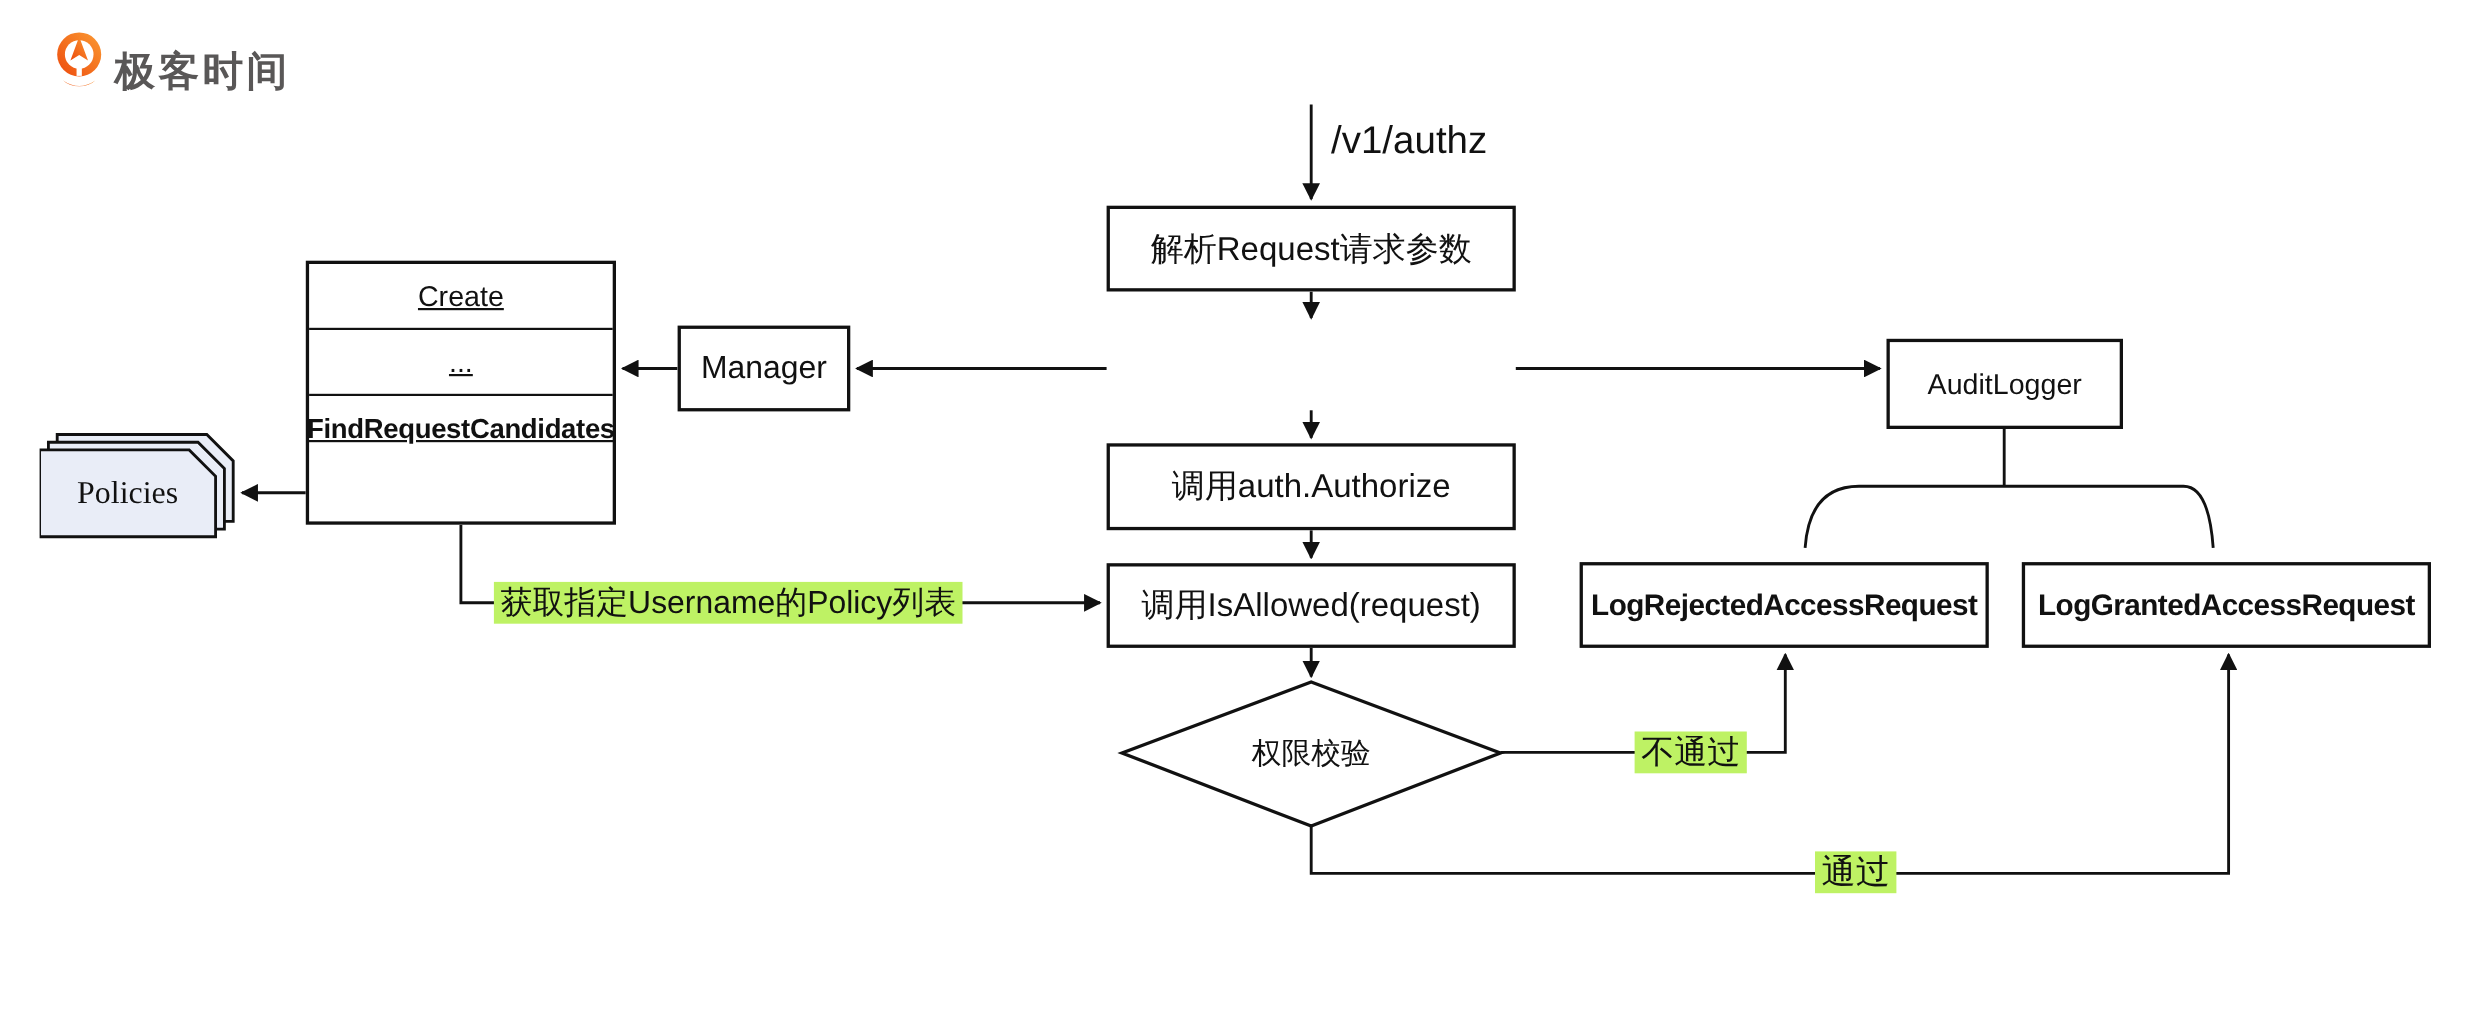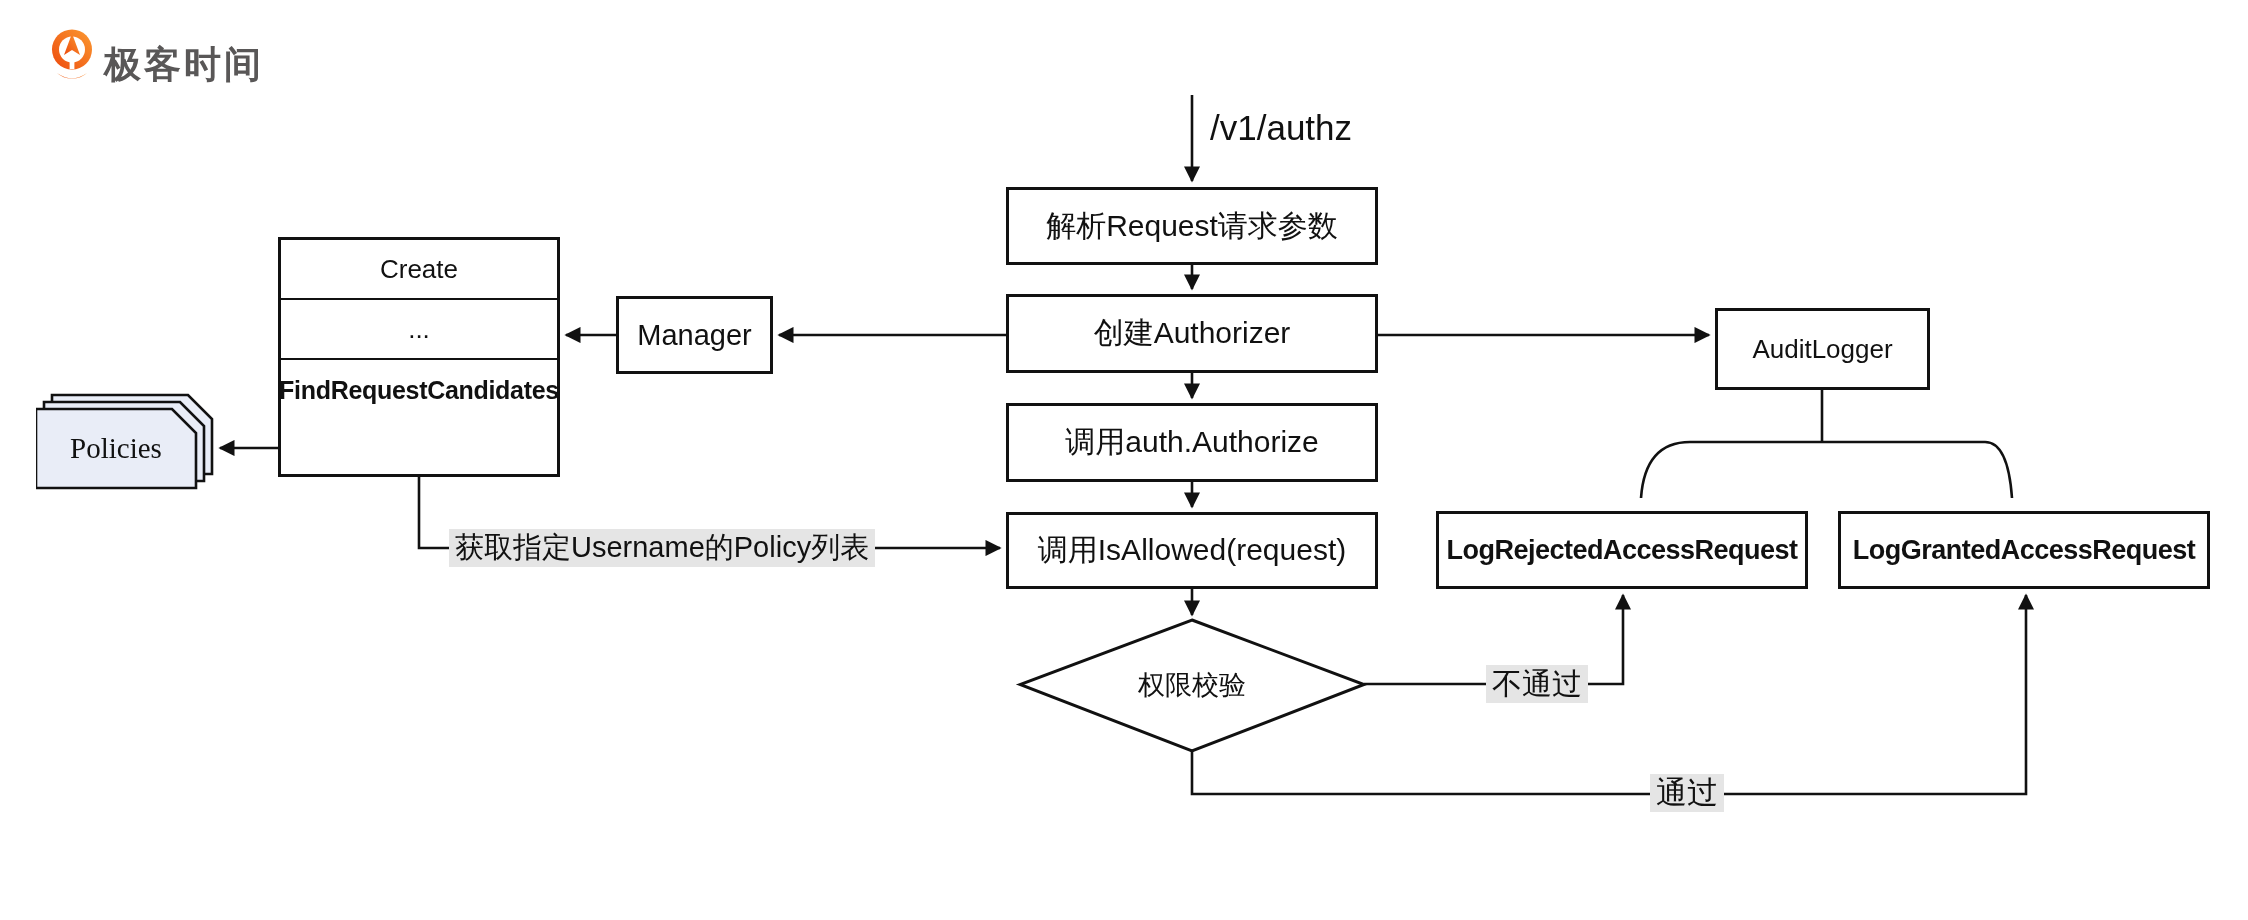--- a/index.html
+++ b/index.html
@@ -12,7 +12,7 @@
         font-size:30px;white-space:nowrap;}
   .node.bold{font-weight:bold;font-size:27px;letter-spacing:-0.5px;}
   .mtable{position:absolute;left:278px;top:237px;width:282px;height:240px;
-          box-sizing:border-box;border:3px solid #111;background:#fff;}
+          box-sizing:border-box;border:3px solid #111;background:#fff;text-decoration:underline;}
   .mrow{height:60px;box-sizing:border-box;display:flex;align-items:center;justify-content:center;
         font-size:26px;border-bottom:2.5px solid #111;}
   .mrow:last-child{border-bottom:none;font-weight:bold;font-size:25px;letter-spacing:-0.3px;}

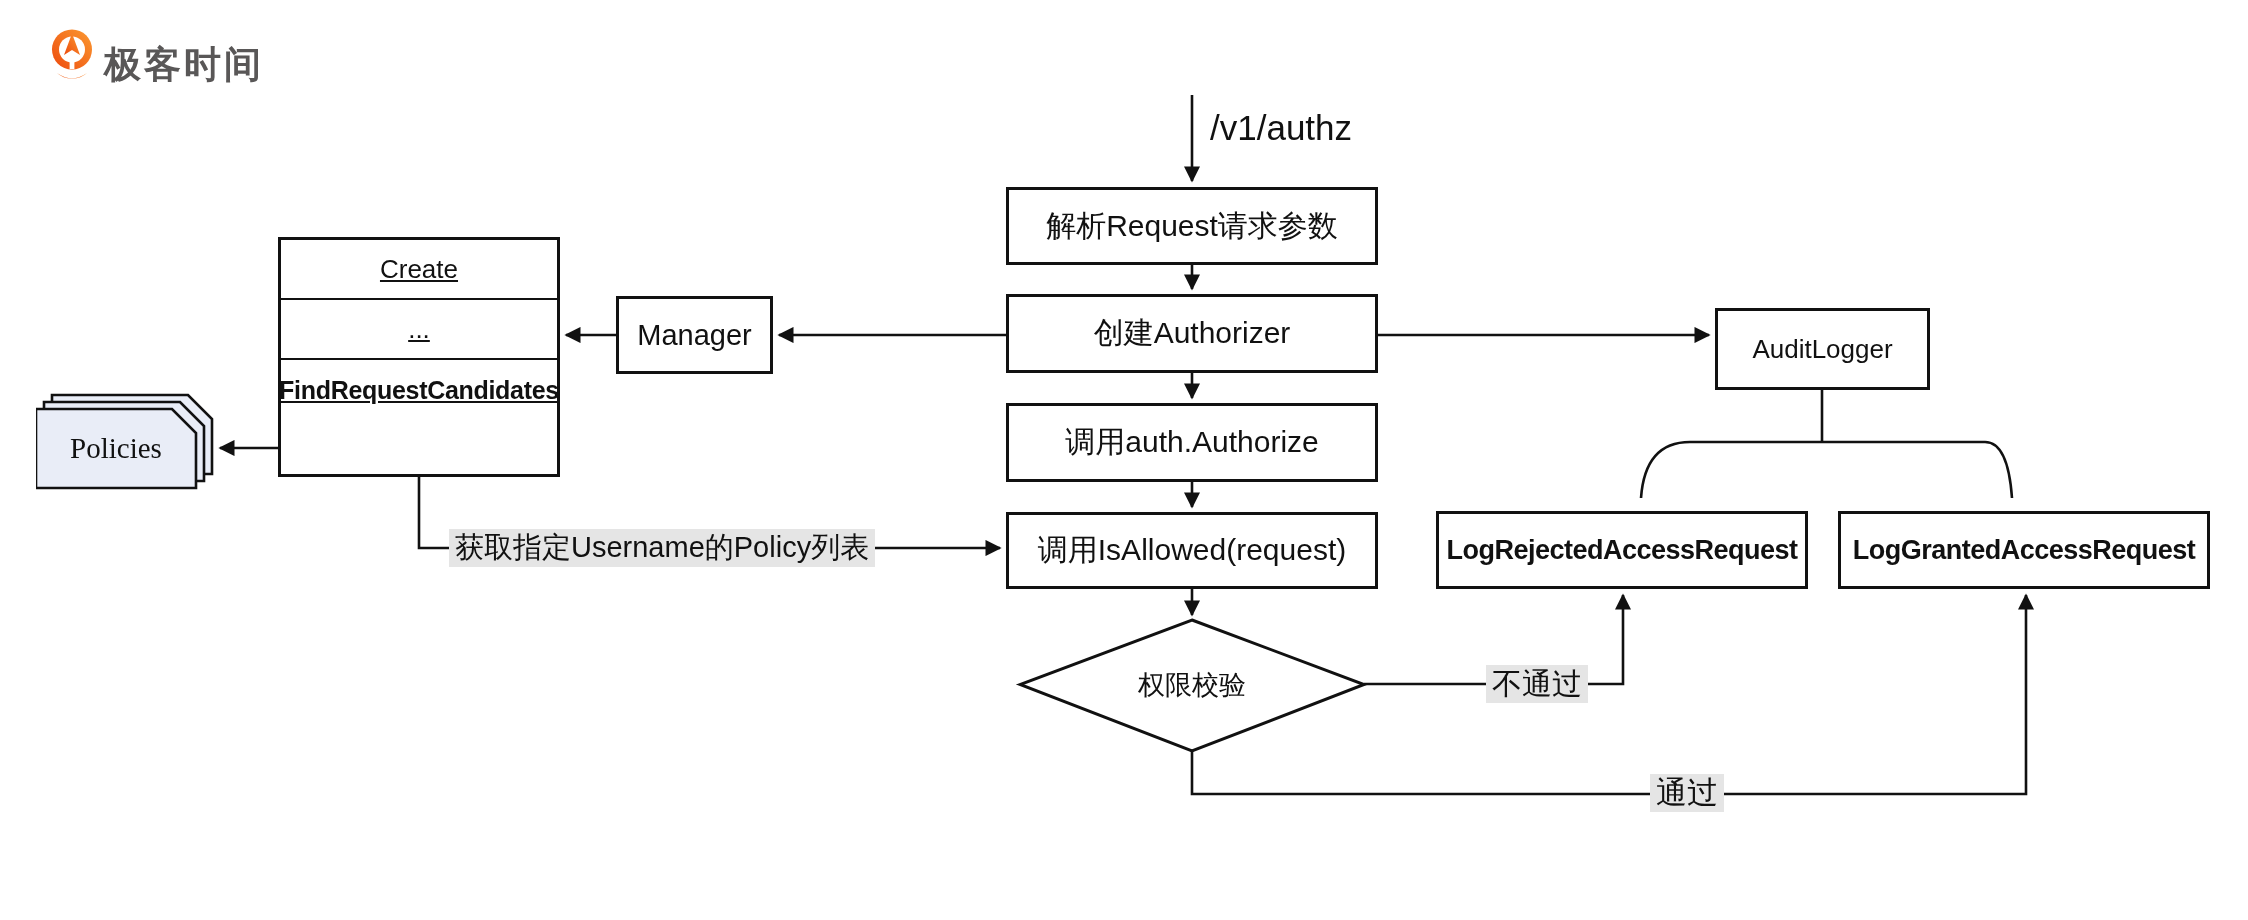--- a/index.html
+++ b/index.html
@@ -71,7 +71,6 @@
   <div id="policies-label">Policies</div>
 
   <div class="node" style="left:1006px;top:187px;width:372px;height:78px;">解析Request请求参数</div>
-  <div class="node" style="left:1006px;top:294px;width:372px;height:79px;">创建Authorizer</div>
   <div class="node" style="left:1006px;top:403px;width:372px;height:79px;">调用auth.Authorize</div>
   <div class="node" style="left:1006px;top:512px;width:372px;height:77px;">调用IsAllowed(request)</div>
   <div class="node" style="left:616px;top:296px;width:157px;height:78px;font-size:29px;">Manager</div>

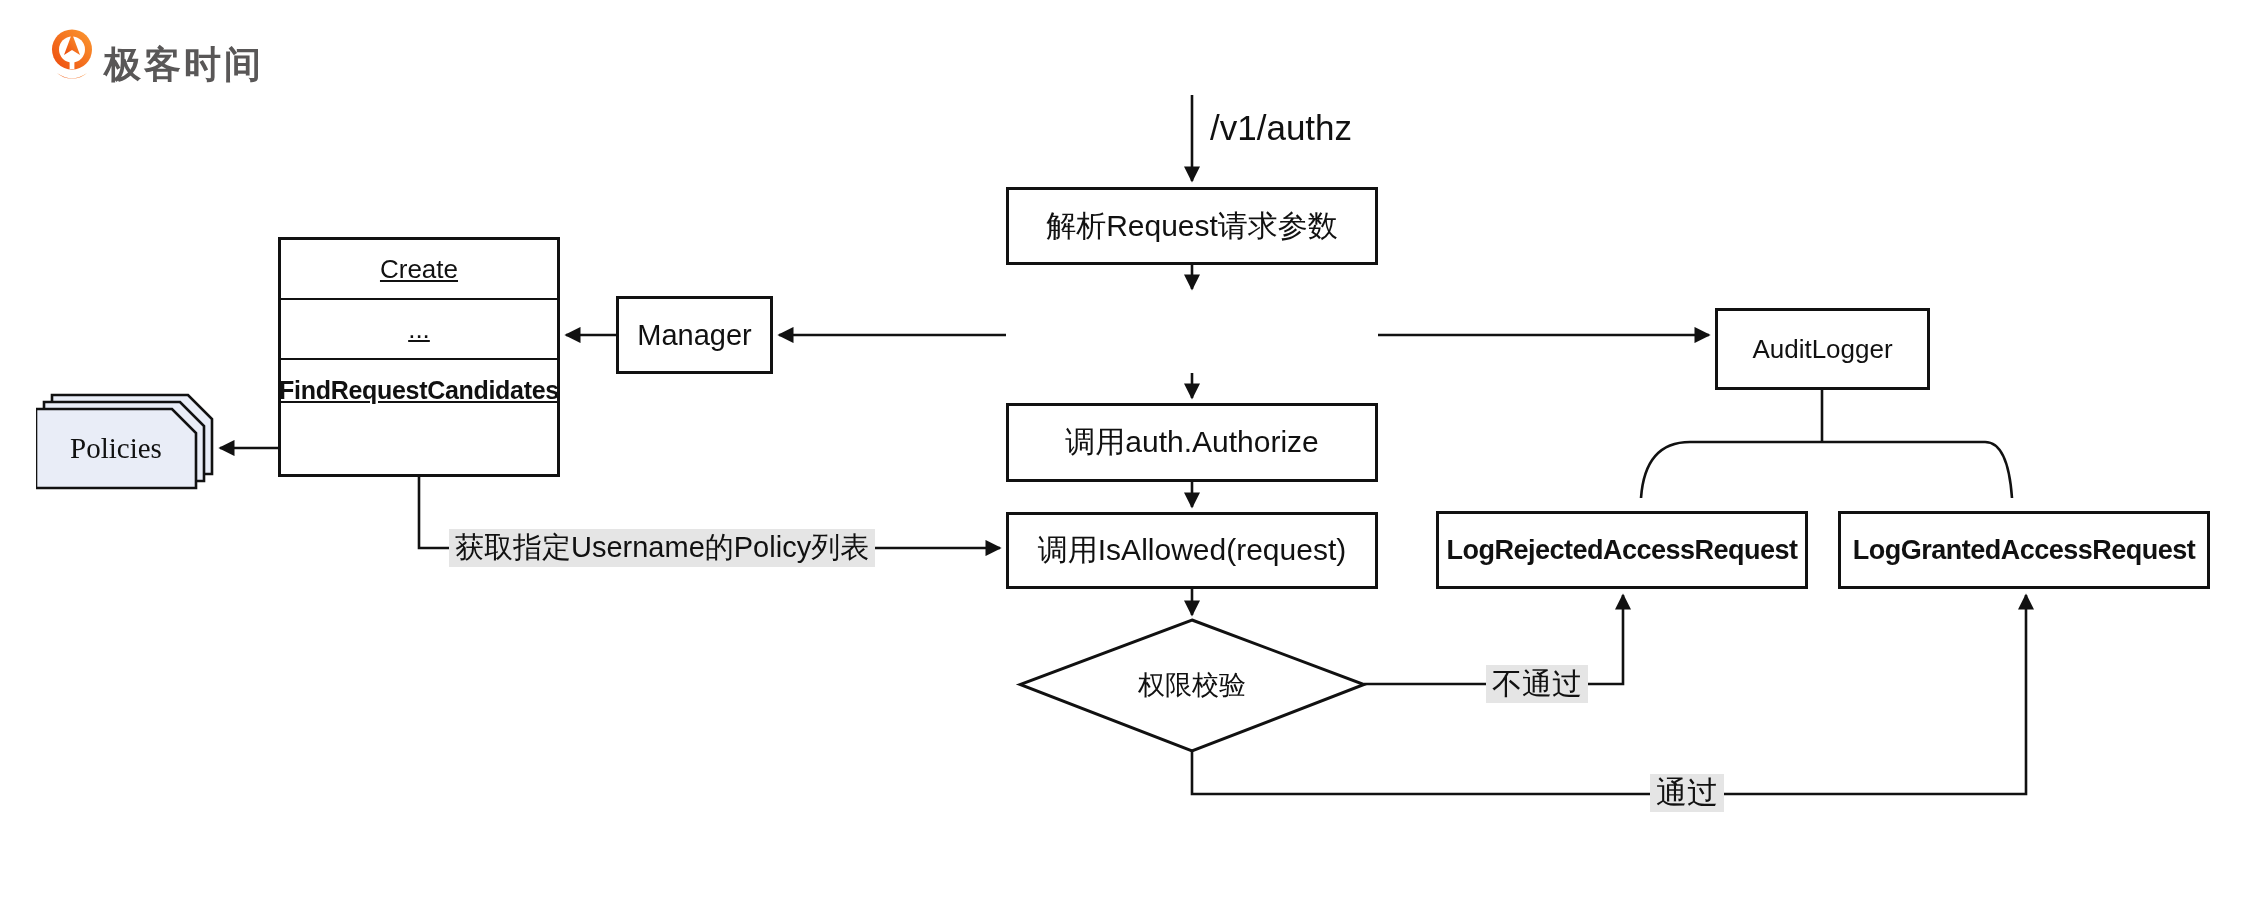--- a/index.html
+++ b/index.html
@@ -16,7 +16,7 @@
   .mrow{height:60px;box-sizing:border-box;display:flex;align-items:center;justify-content:center;
         font-size:26px;border-bottom:2.5px solid #111;}
   .mrow:last-child{border-bottom:none;font-weight:bold;font-size:25px;letter-spacing:-0.3px;}
-  .edge-label{position:absolute;background:#e5e5e5;padding:0 6px;white-space:nowrap;
+  .edge-label{position:absolute;background:#bef264;padding:0 6px;white-space:nowrap;
               display:flex;align-items:center;justify-content:center;}
   .diamond-label{position:absolute;left:1092px;top:667px;width:200px;height:36px;
                  display:flex;align-items:center;justify-content:center;font-size:27px;}

